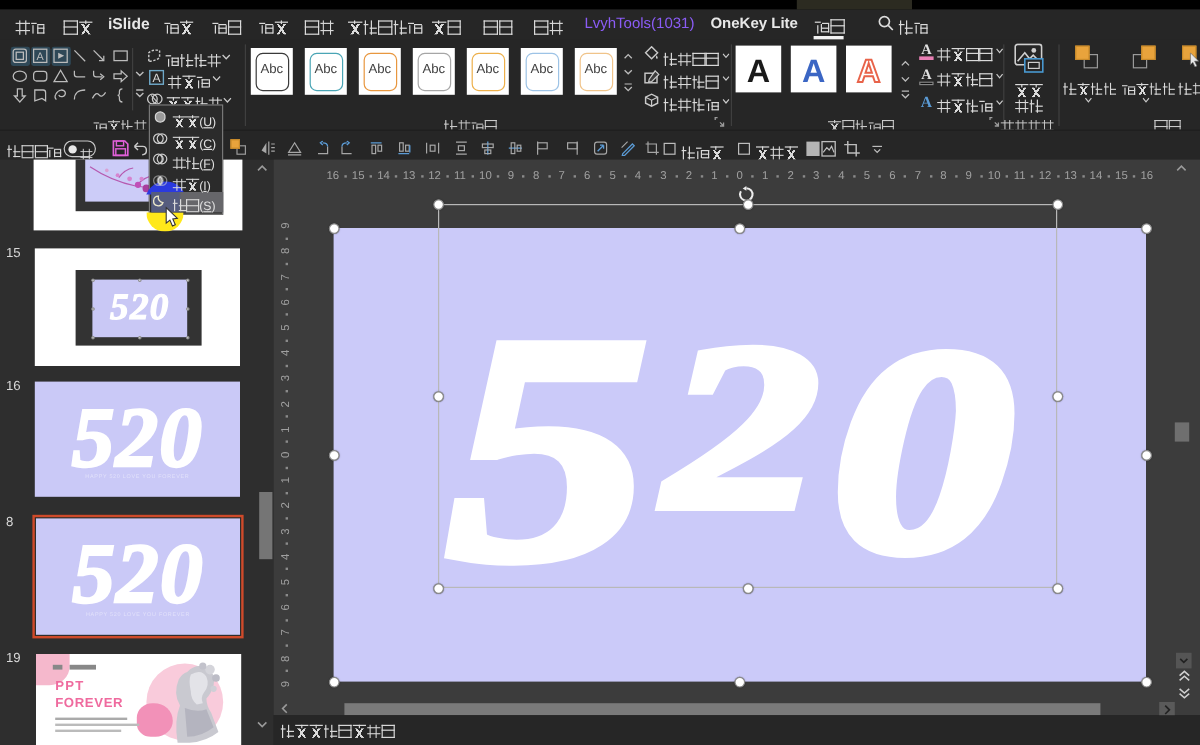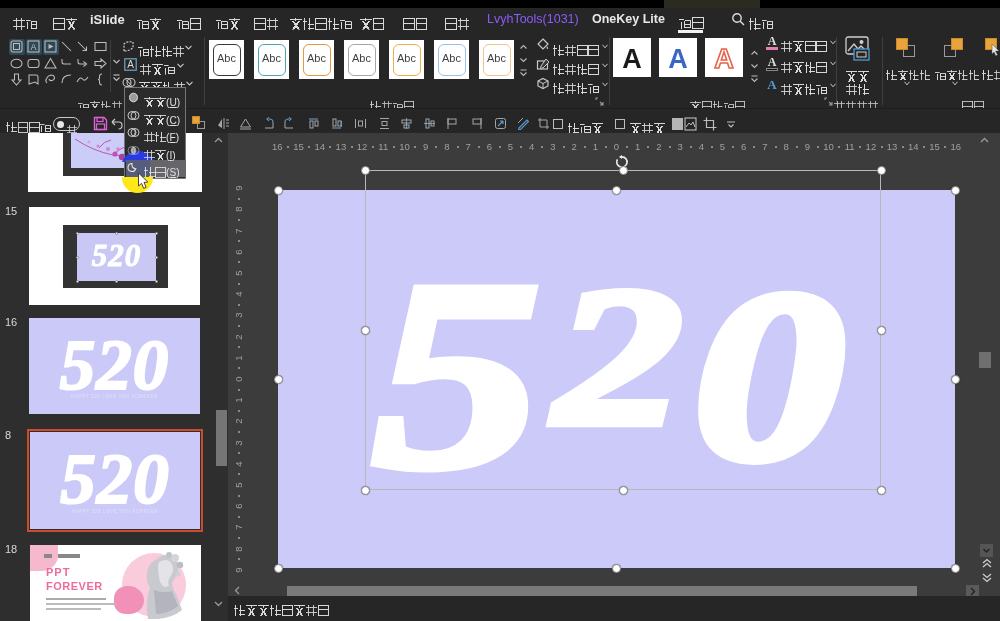--- a/index.html
+++ b/index.html
@@ -402,7 +402,7 @@
 <div class="abs" style="left:30px;top:432px;width:170px;height:97px;background:#cac9f7"></div>
 <div class="abs" style="left:30px;top:446px;width:170px;height:66px;color:#fff;font-size:71px;font-weight:bold;font-style:italic;font-family:'Liberation Serif';text-align:center;line-height:66px;letter-spacing:1px;-webkit-text-stroke:2.2px #fff">520</div>
 <div class="abs" style="left:30px;top:509px;width:170px;text-align:center;color:rgba(255,255,255,0.45);font-size:4.5px;letter-spacing:0.6px">HAPPY 520 LOVE YOU FOREVER</div>
-<div class="abs" style="left:5px;top:543px;color:#d8d8d8;font-size:11px">18</div>
+<div class="abs" style="left:5px;top:543px;color:#d8d8d8;font-size:11px">19</div>
 <div class="abs" style="left:30px;top:545px;width:171px;height:76px;background:#fff"></div>
 <div class="abs" style="left:30px;top:545px;width:28px;height:26px;background:#f5b8cc;border-radius:0 0 60% 0"></div>
 <div class="abs" style="left:44px;top:554px;width:8px;height:4px;background:#888"></div>

